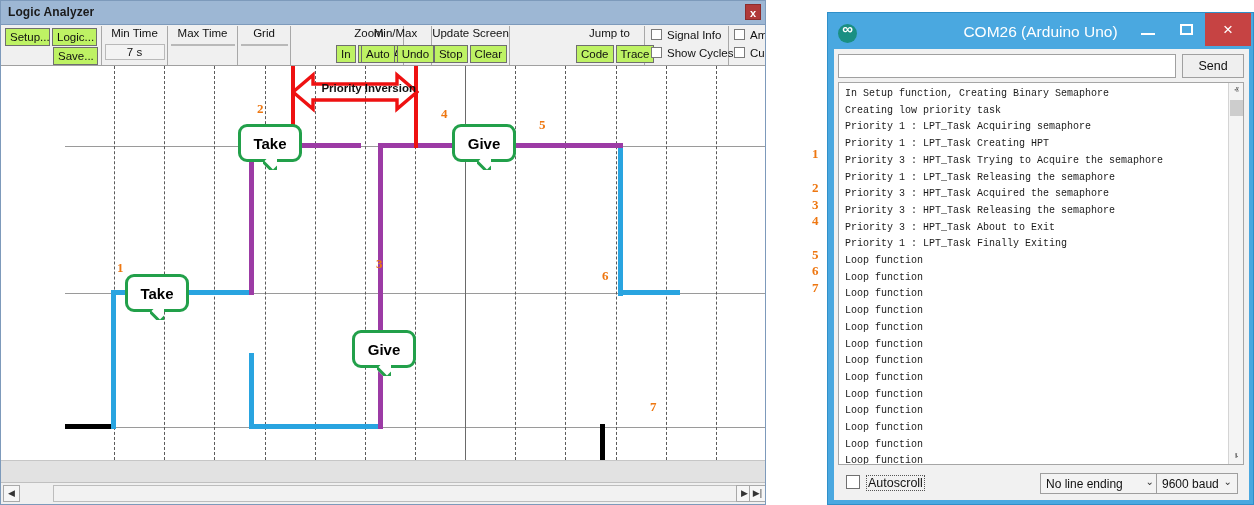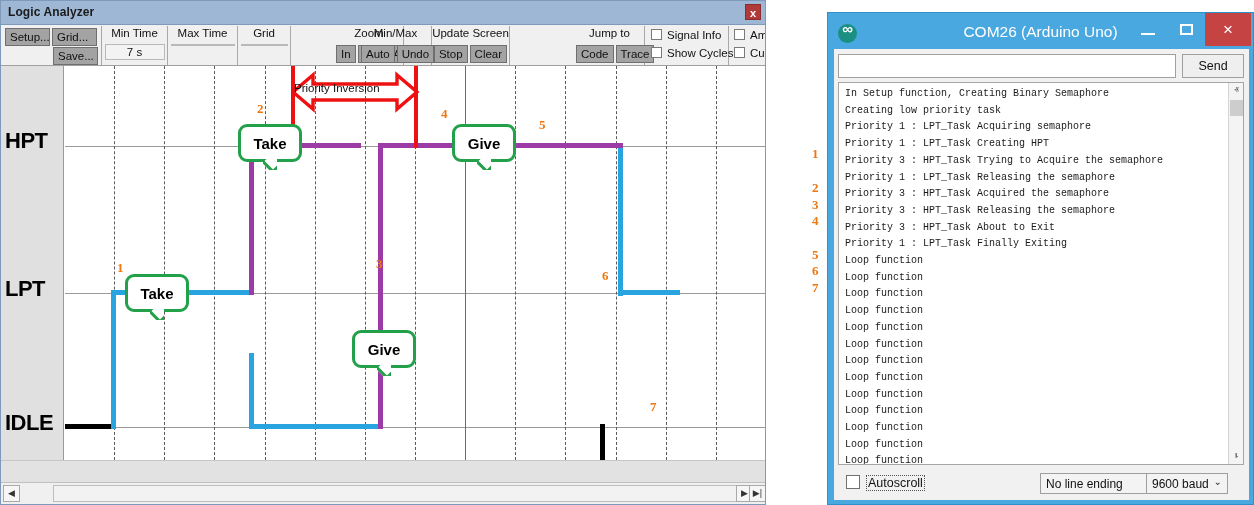--- a/index.html
+++ b/index.html
@@ -58,7 +58,7 @@
   }
   .btn{
     display:inline-block;
-    border:1px solid #6f6f6f;background:#a3a3a3;color:#111;
+    border:1px solid #6f6f6f;background:#bef264;color:#111;
     font-size:11.5px;line-height:14px;padding:1px 4px;margin:0 1px;
     cursor:pointer;box-sizing:border-box;
   }

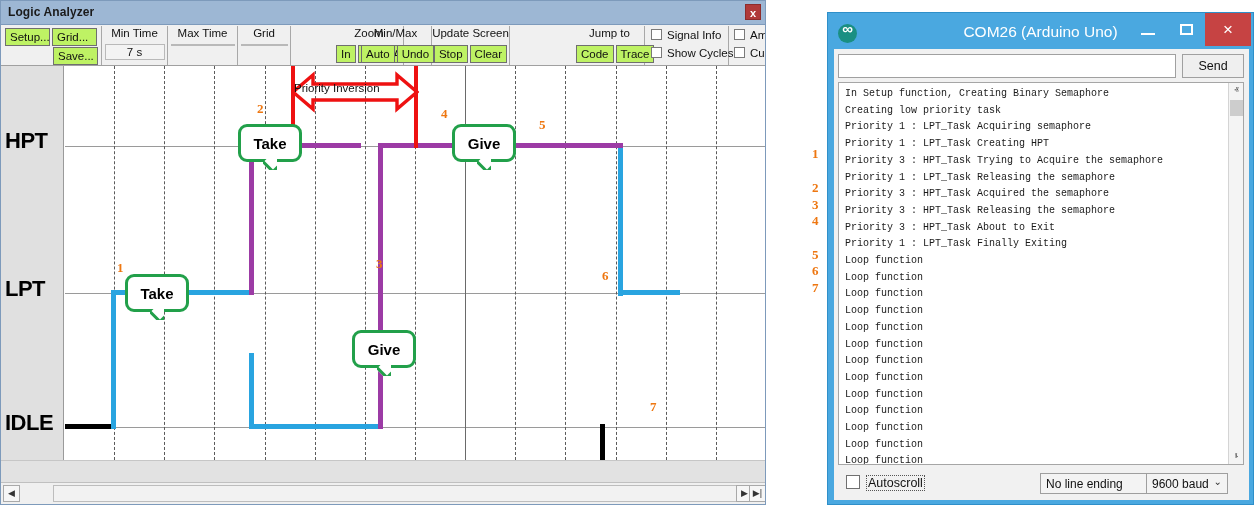--- a/index.html
+++ b/index.html
@@ -263,7 +263,7 @@
 
     <div class="tb-group" style="left:0;width:101px;">
       <div class="tb-row" style="top:1px;text-align:left;left:3px;">
-        <span class="btn" style="width:45px;">Setup...</span><span class="btn" style="width:45px;">Grid...</span>
+        <span class="btn" style="width:45px;">Setup...</span><span class="btn" style="width:45px;">Logic...</span>
       </div>
       <div class="tb-row" style="top:20px;text-align:left;left:51px;">
         <span class="btn" style="width:45px;">Save...</span>

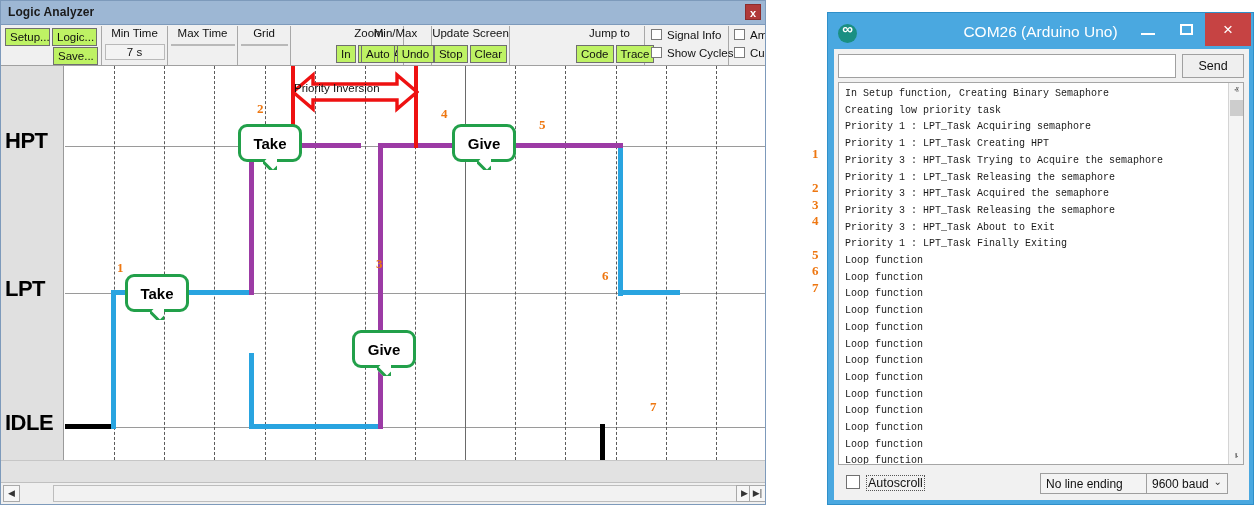--- a/index.html
+++ b/index.html
@@ -386,7 +386,7 @@
           <polygon points="2,22 22,5 22,14 106,14 106,5 126,22 106,39 106,30 22,30 22,39" fill="none" stroke="#ee1111" stroke-width="3.4" stroke-linejoin="miter"></polygon>
         </svg>
       </div>
-      <div style="position:absolute;left:229px;top:16px;width:122px;text-align:left;font-size:11.5px;font-weight:normal;color:#111;">Priority Inversion</div>
+      <div style="position:absolute;left:229px;top:16px;width:122px;text-align:right;font-size:11.5px;font-weight:bold;color:#111;">Priority Inversion</div>
 
       <div class="num" style="left:52px;top:194px;">1</div>
       <div class="num" style="left:192px;top:35px;">2</div>

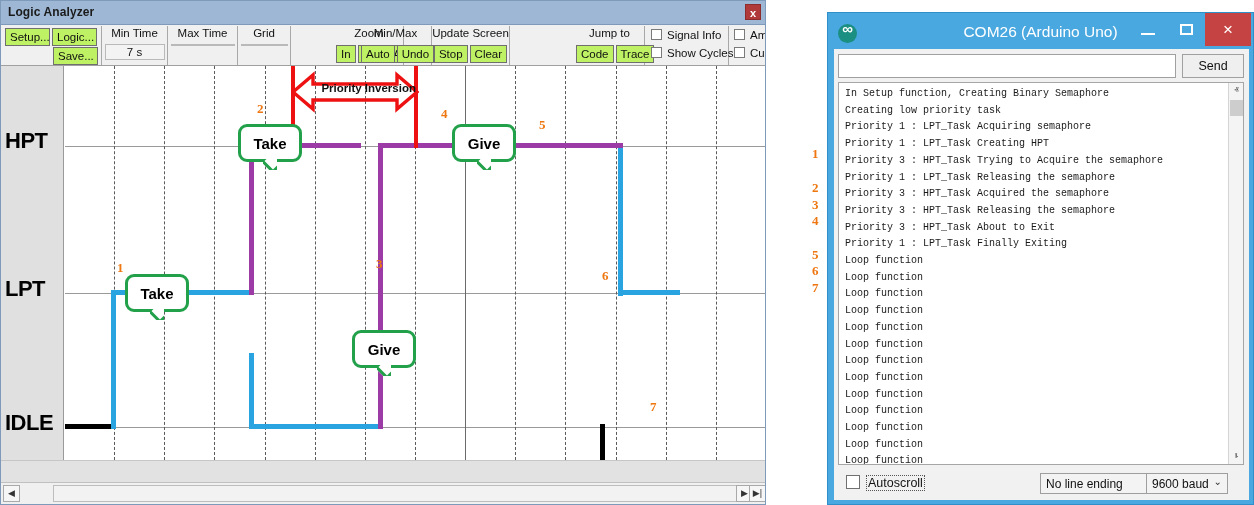--- a/index.html
+++ b/index.html
@@ -335,11 +335,6 @@
 
   <div id="la-plot">
 
-    <div id="la-labelpane">
-      <div class="sig-label" style="top:62px;">HPT</div>
-      <div class="sig-label" style="top:210px;">LPT</div>
-      <div class="sig-label" style="top:344px;">IDLE</div>
-    </div>
 
     <div id="la-plotarea">
 

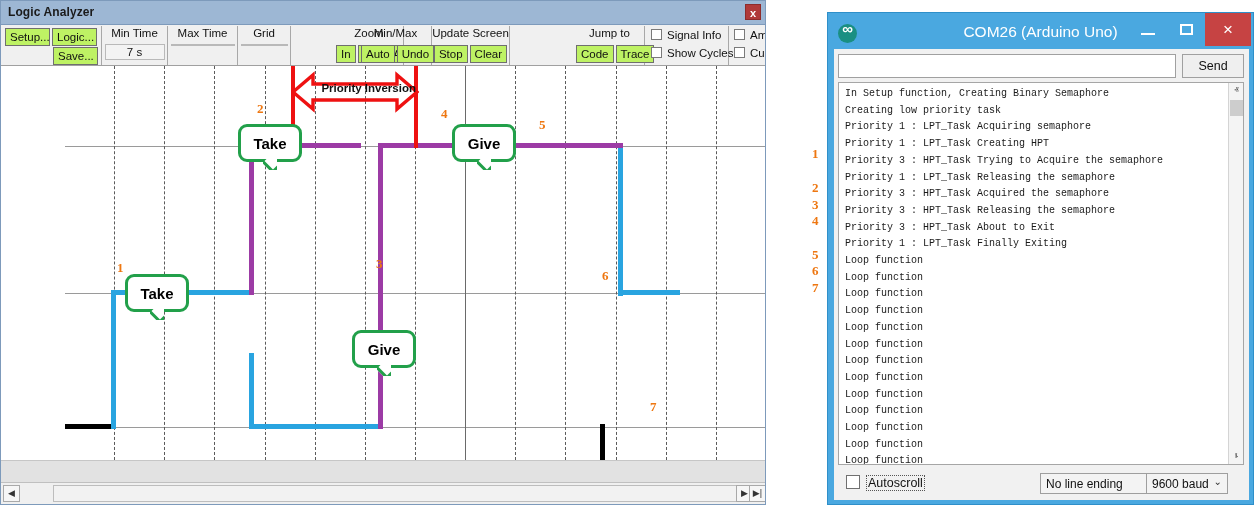--- a/index.html
+++ b/index.html
@@ -247,7 +247,7 @@
     position:absolute;right:5px;top:2px;font-size:10px;color:#333;left:auto;
   }
   #sm-lineending{left:206px;width:120px;}
-  #sm-baud{left:312px;width:118px;max-width:82px;text-decoration:underline;}
+  #sm-baud{left:322px;width:118px;max-width:82px;text-decoration:underline;}
 </style>
 </head>
 <body>

